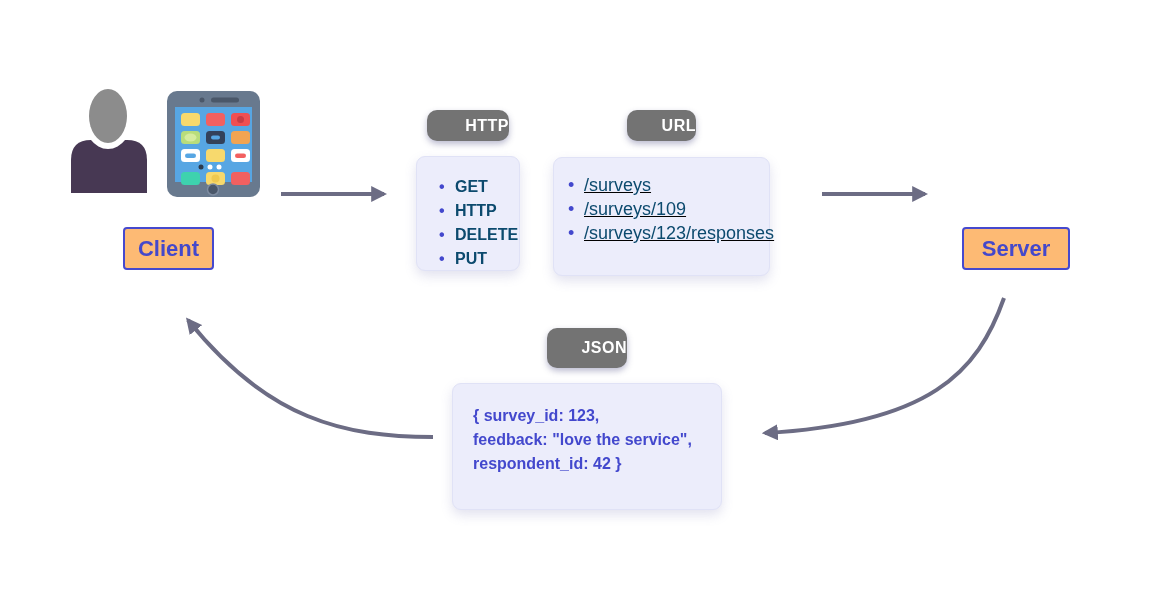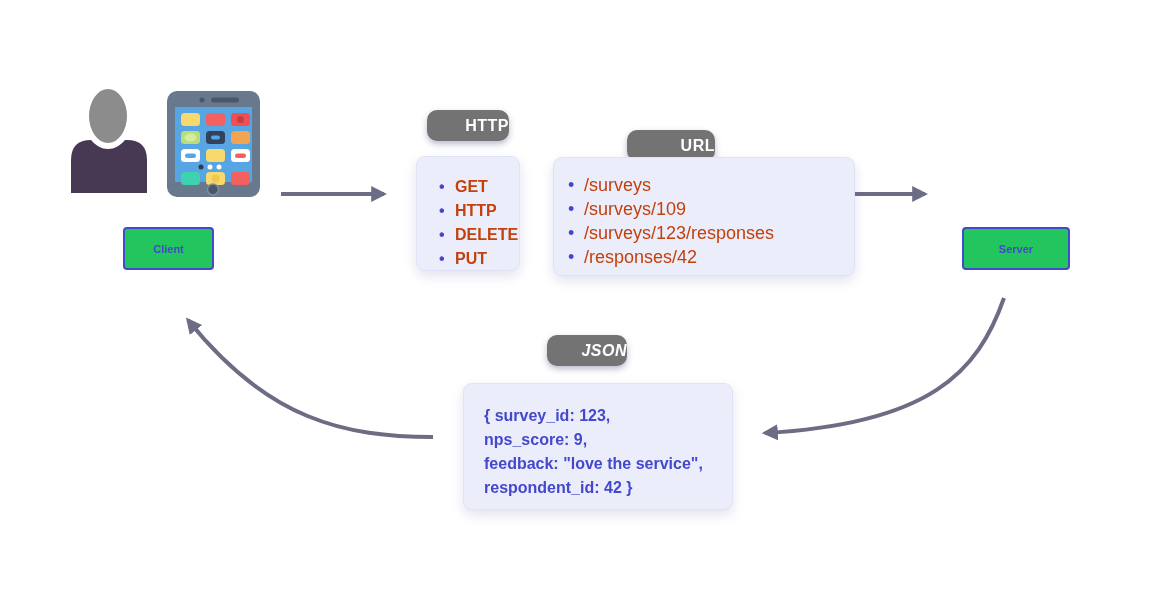--- a/index.html
+++ b/index.html
@@ -113,7 +113,7 @@
       </ul>
   </div>
 
-  <div class="badge" style="left:627px; top:110px; width:88px; height:31px;margin-top:20px;">
+  <div class="badge" style="left:627px; top:110px; width:69px; height:31px;">
     <span>URL</span>
   </div>
   <div class="panel" style="left:553px; top:157px; width:302px; height:119px;">

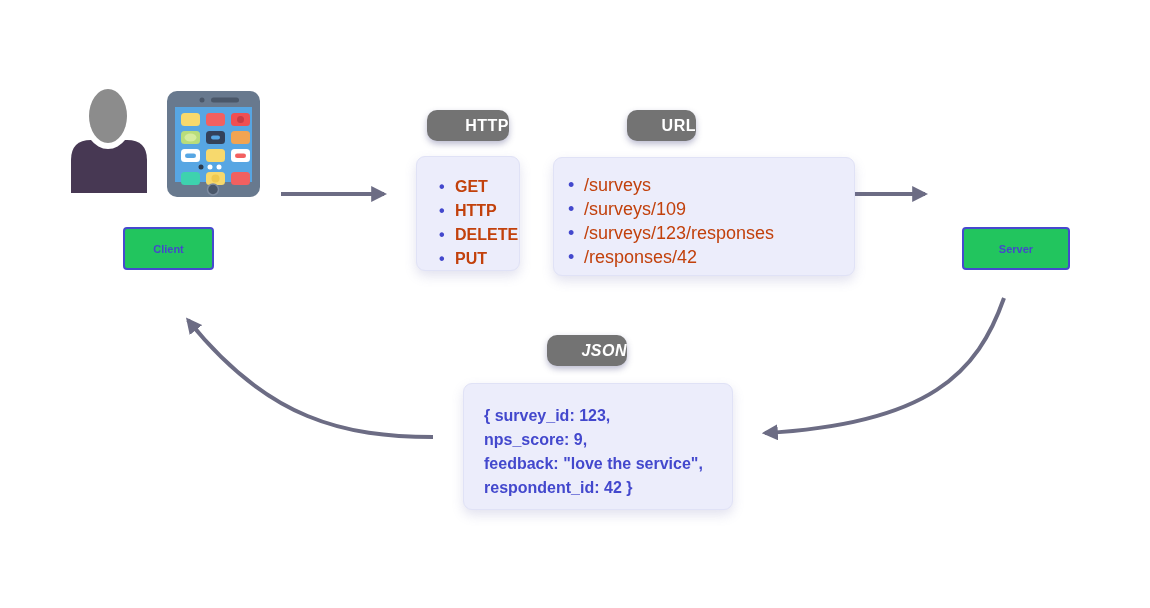--- a/index.html
+++ b/index.html
@@ -19,7 +19,7 @@
     border-radius:9px; box-shadow:0 5px 12px rgba(110,110,175,0.20);
   }
   .bullet-list { list-style:none; }
-  .bullet-list li { position:relative; color:#c2410c; white-space:nowrap; }
+  .bullet-list li { position:relative; color:#0c4a6e; white-space:nowrap; }
   .bullet-list li::before {
     content:"•"; position:absolute; left:-16px; top:0; color:#4348cd; font-size:1em;
   }

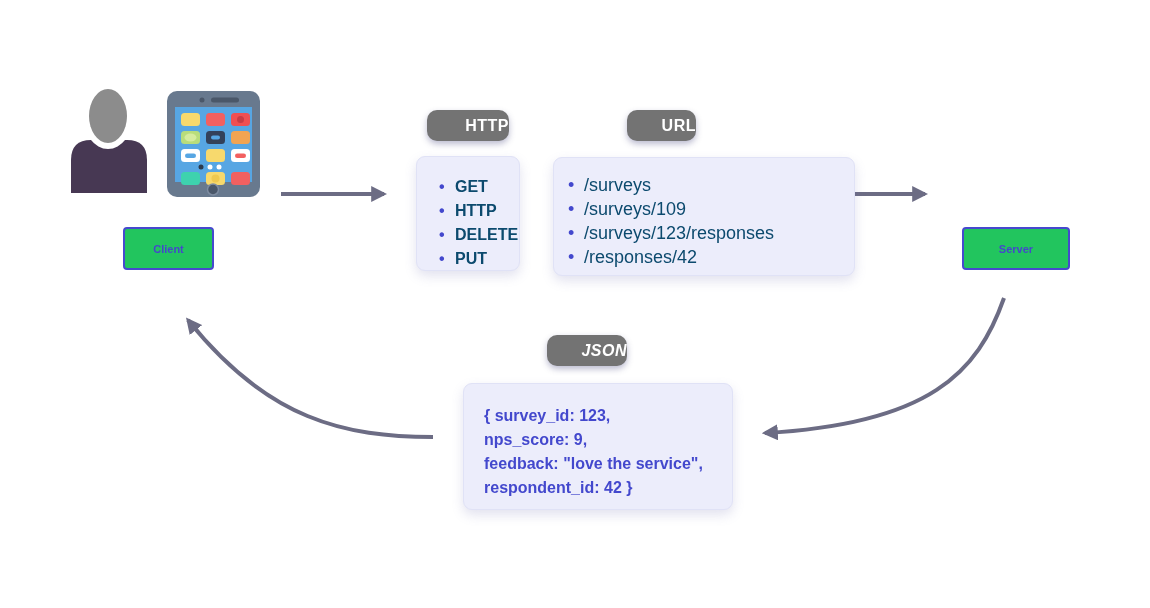--- a/index.html
+++ b/index.html
@@ -116,7 +116,7 @@
   <div class="badge" style="left:627px; top:110px; width:69px; height:31px;">
     <span>URL</span>
   </div>
-  <div class="panel" style="left:553px; top:157px; width:302px; height:119px;">
+  <div class="panel" style="left:553px; top:157px; width:217px; height:119px;text-decoration:underline;">
     <ul class="bullet-list url-list">
         <li>/surveys</li>
         <li>/surveys/109</li>

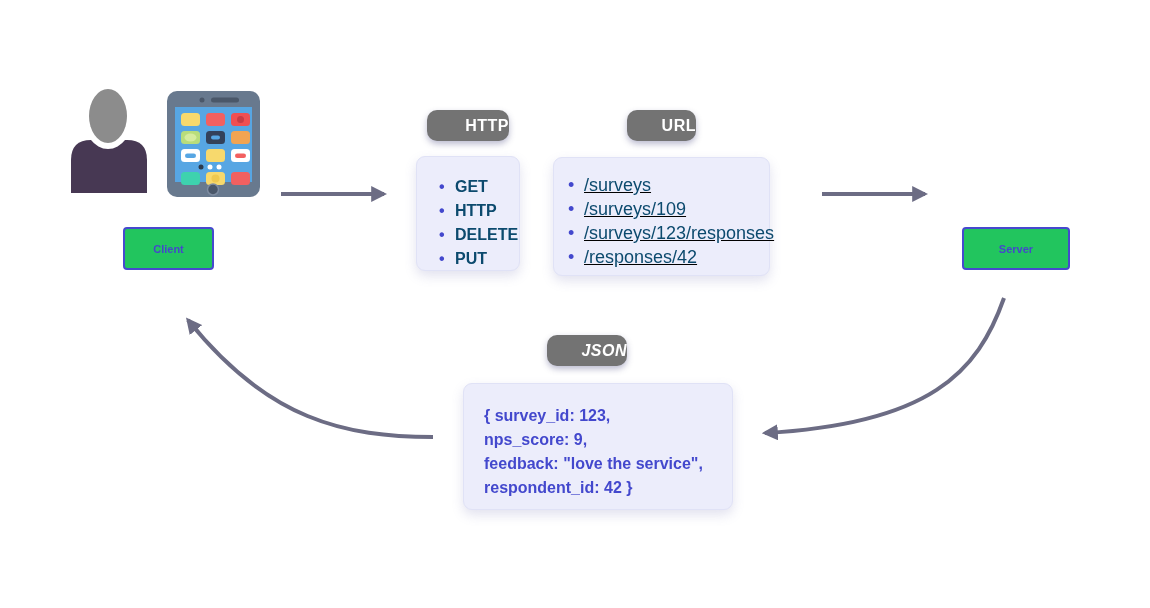--- a/index.html
+++ b/index.html
@@ -32,8 +32,8 @@
 
   .node-label {
     position:absolute; display:flex; align-items:center; justify-content:center;
-    background:#22c55e; border:2px solid #4649ce; border-radius:4px;
-    color:#4448cb; font-weight:bold; font-size:11px;
+    background:#fdba74; border:2px solid #4649ce; border-radius:4px;
+    color:#4448cb; font-weight:bold; font-size:22px;
   }
   .icon-abs { position:absolute; }
 </style>

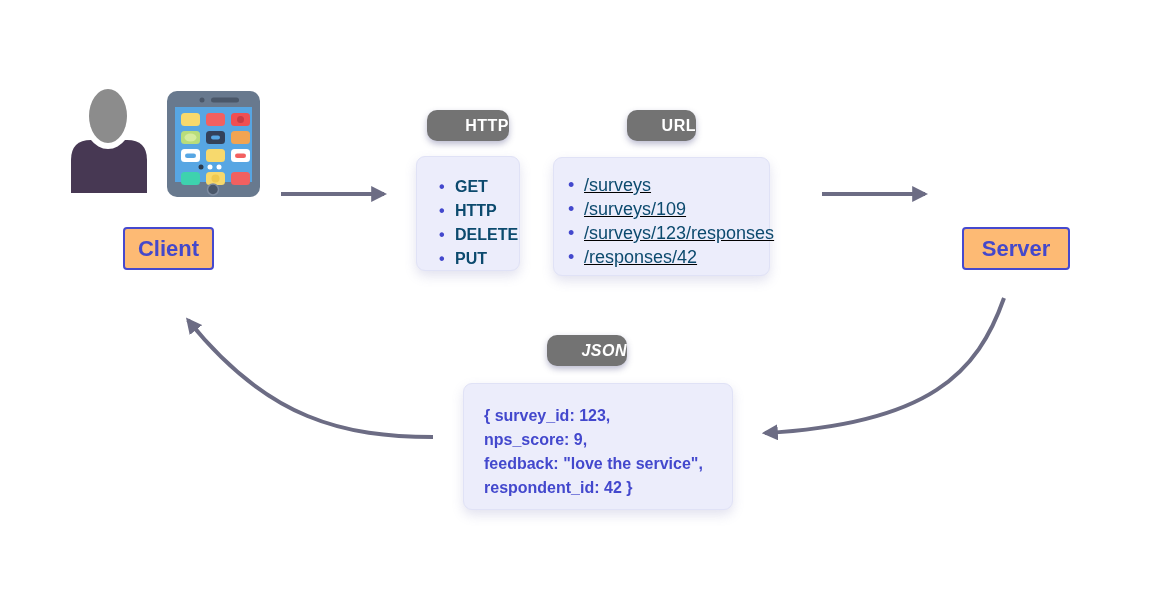--- a/index.html
+++ b/index.html
@@ -121,7 +121,6 @@
         <li>/surveys</li>
         <li>/surveys/109</li>
         <li>/surveys/123/responses</li>
-        <li>/responses/42</li>
       </ul>
   </div>
 

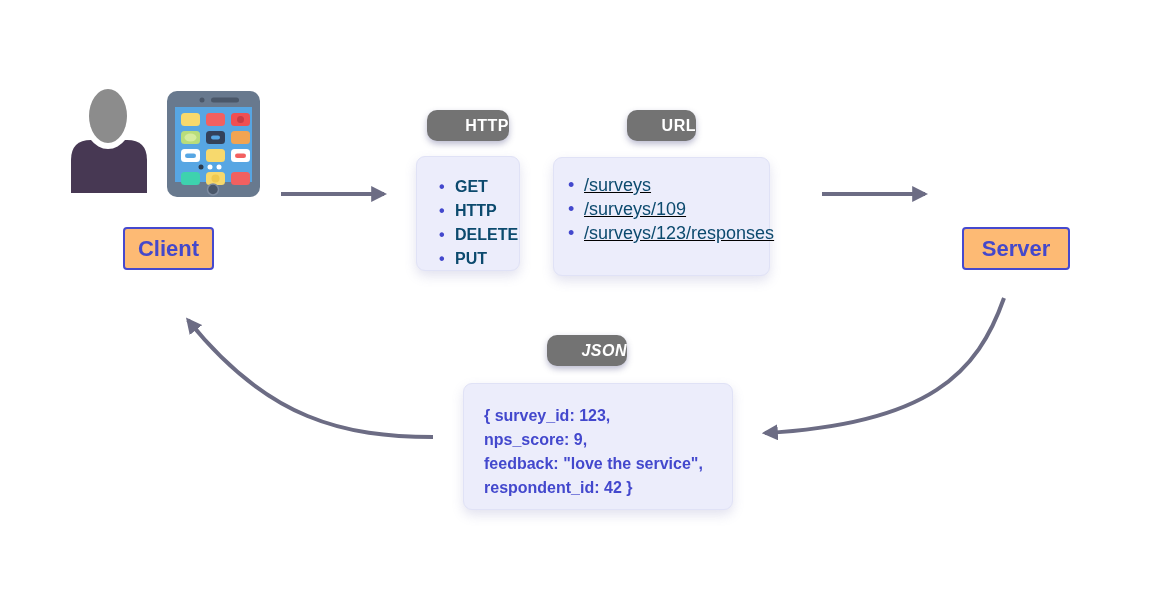--- a/index.html
+++ b/index.html
@@ -124,7 +124,7 @@
       </ul>
   </div>
 
-  <div class="badge" style="left:547px; top:335px; width:80px; height:31px;font-style:italic;">
+  <div class="badge" style="left:547px; top:328px; width:80px; height:40px;">
     <span>JSON</span>
   </div>
   <div class="panel" style="left:452px; top:383px; width:270px; height:127px;margin-left:11px;">

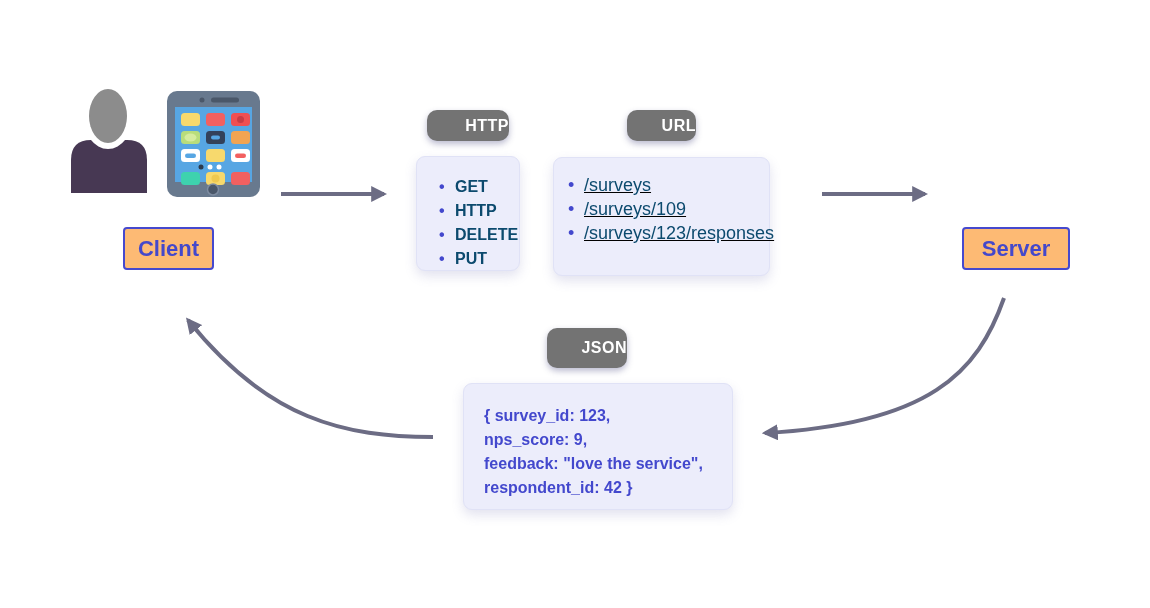--- a/index.html
+++ b/index.html
@@ -127,7 +127,7 @@
   <div class="badge" style="left:547px; top:328px; width:80px; height:40px;">
     <span>JSON</span>
   </div>
-  <div class="panel" style="left:452px; top:383px; width:270px; height:127px;margin-left:11px;">
+  <div class="panel" style="left:452px; top:383px; width:270px; height:127px;">
     <div class="json-lines">
         <div>{ survey_id: 123,</div>
         <div>nps_score: 9,</div>

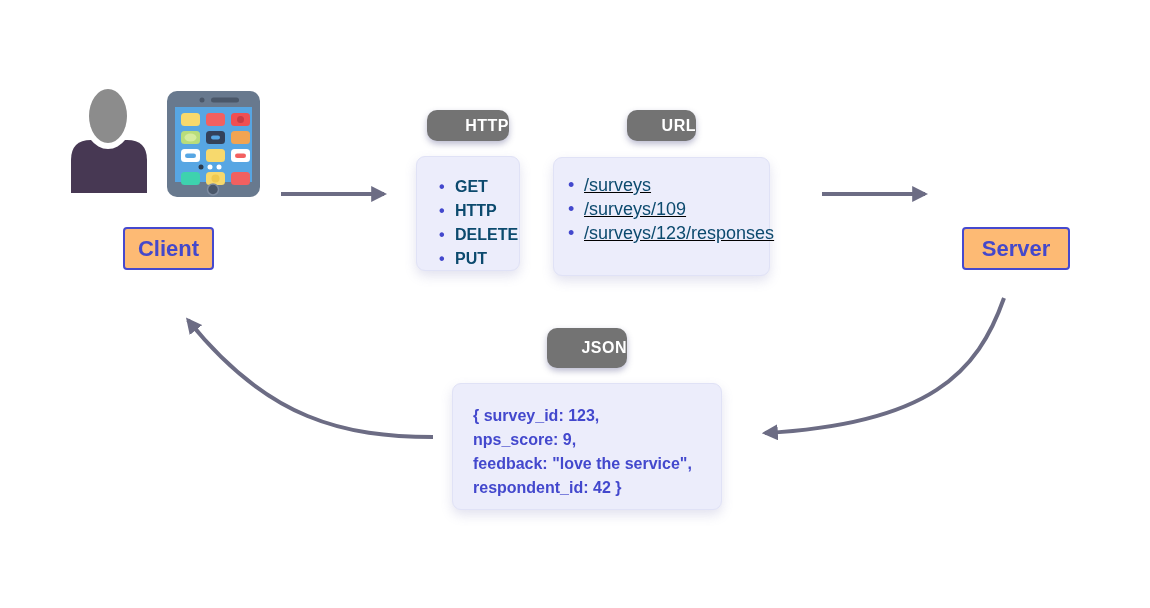--- a/index.html
+++ b/index.html
@@ -130,7 +130,6 @@
   <div class="panel" style="left:452px; top:383px; width:270px; height:127px;">
     <div class="json-lines">
         <div>{ survey_id: 123,</div>
-        <div>nps_score: 9,</div>
         <div>feedback: "love the service",</div>
         <div>respondent_id: 42 }</div>
       </div>

